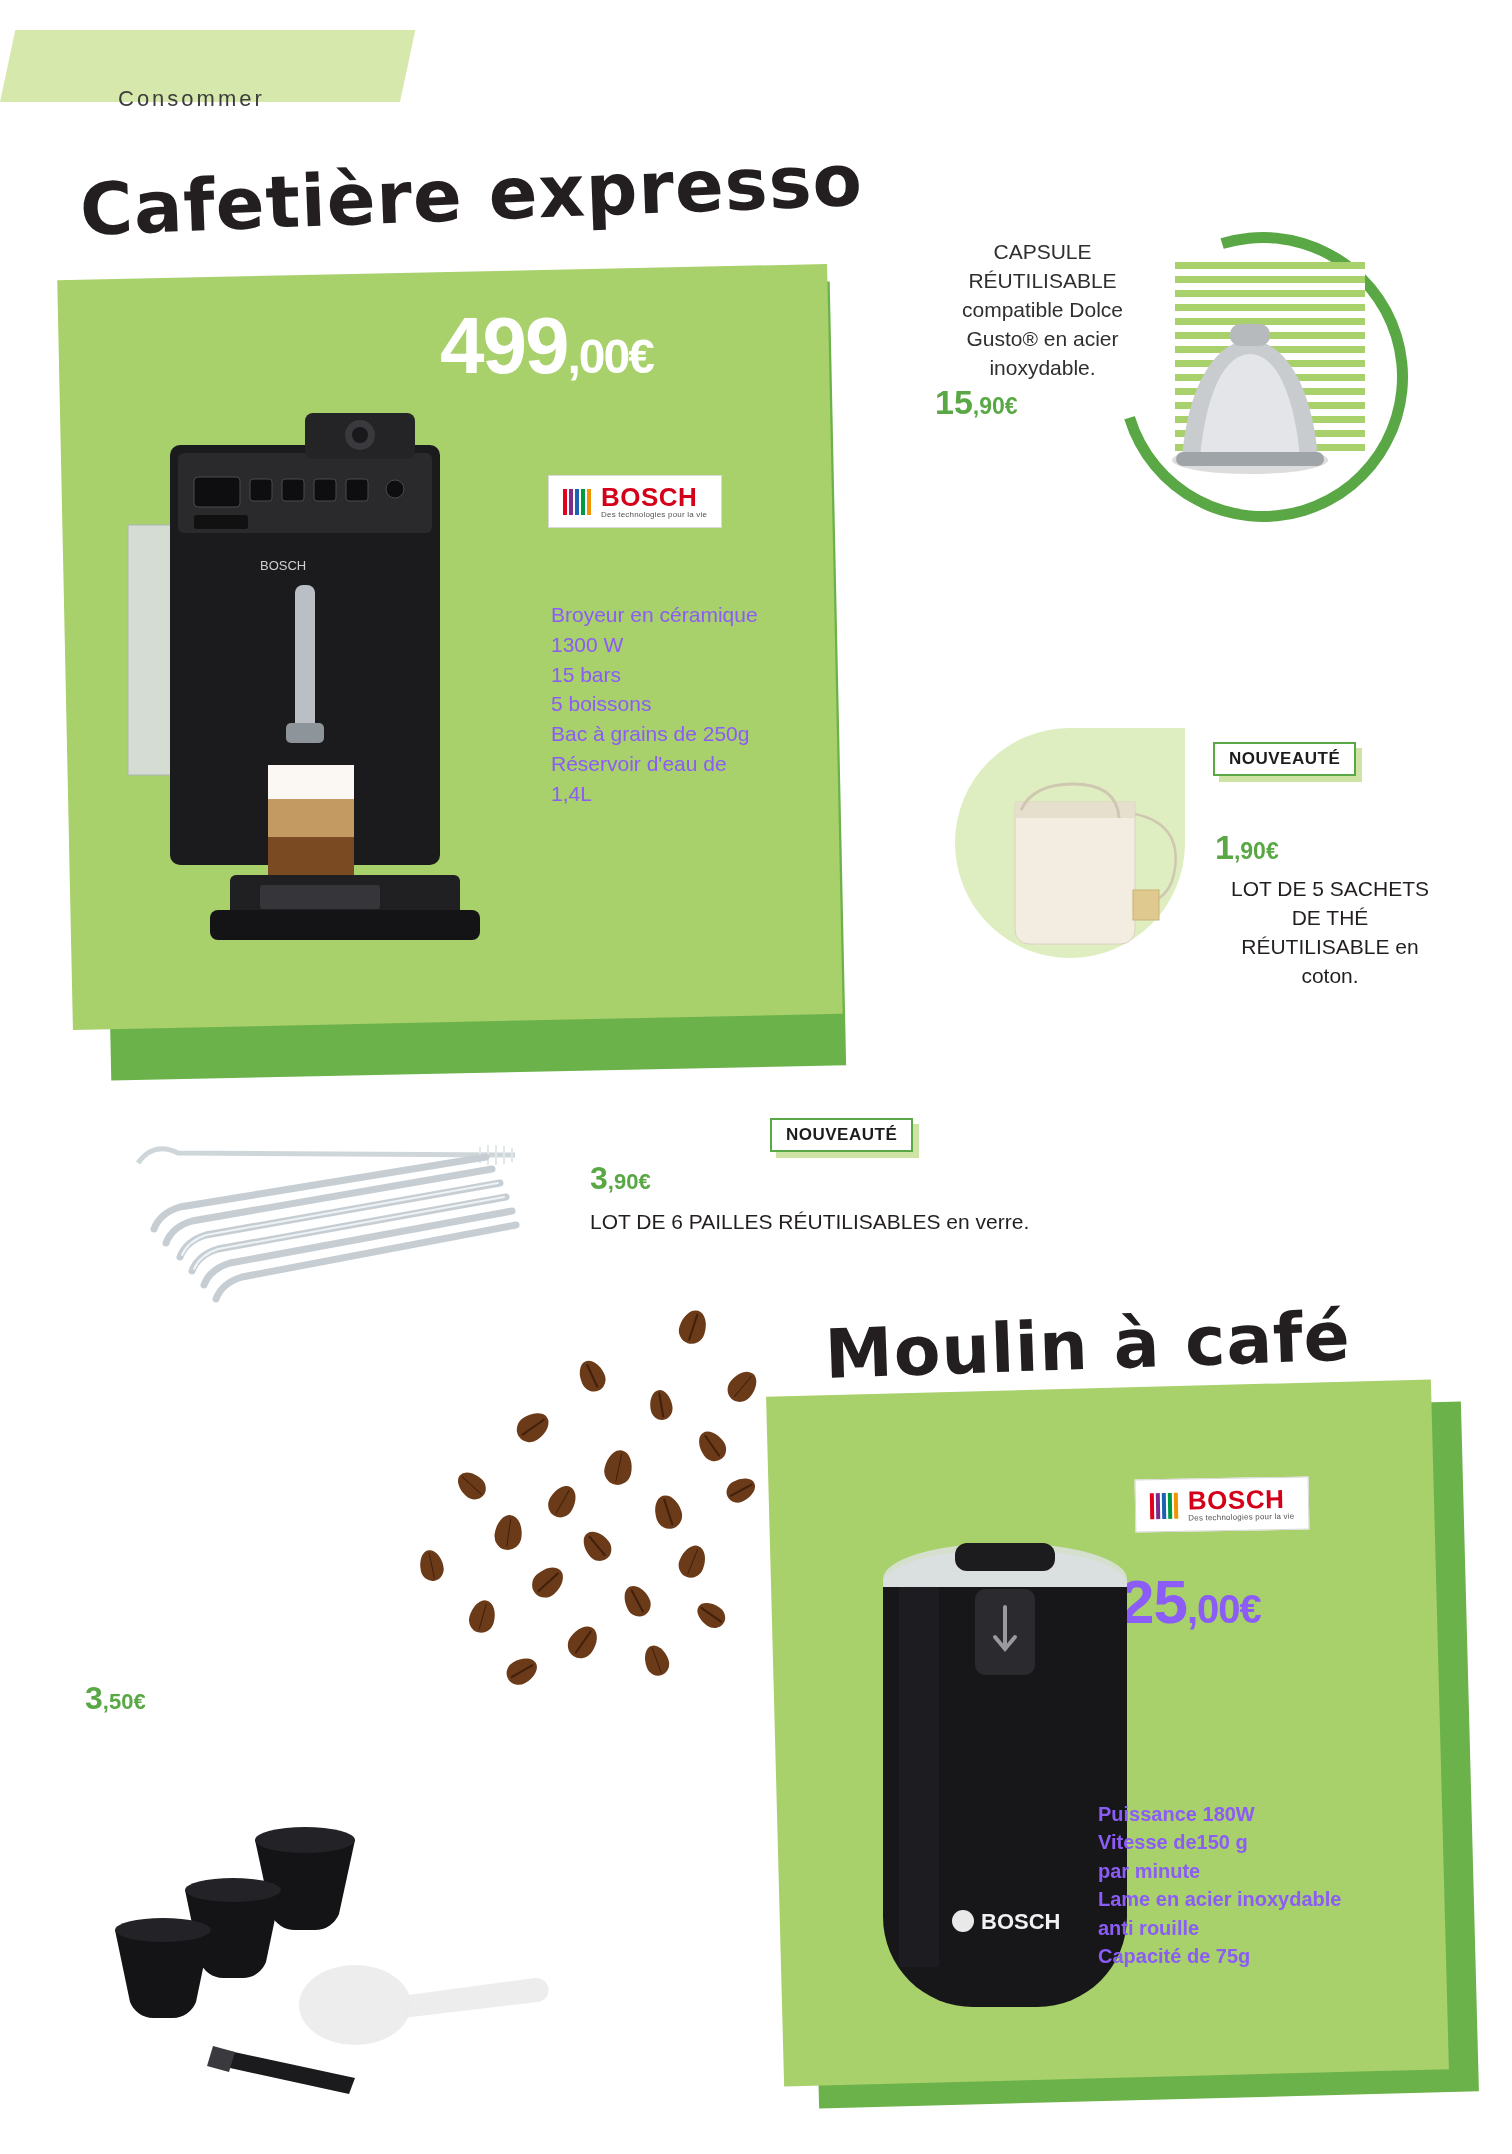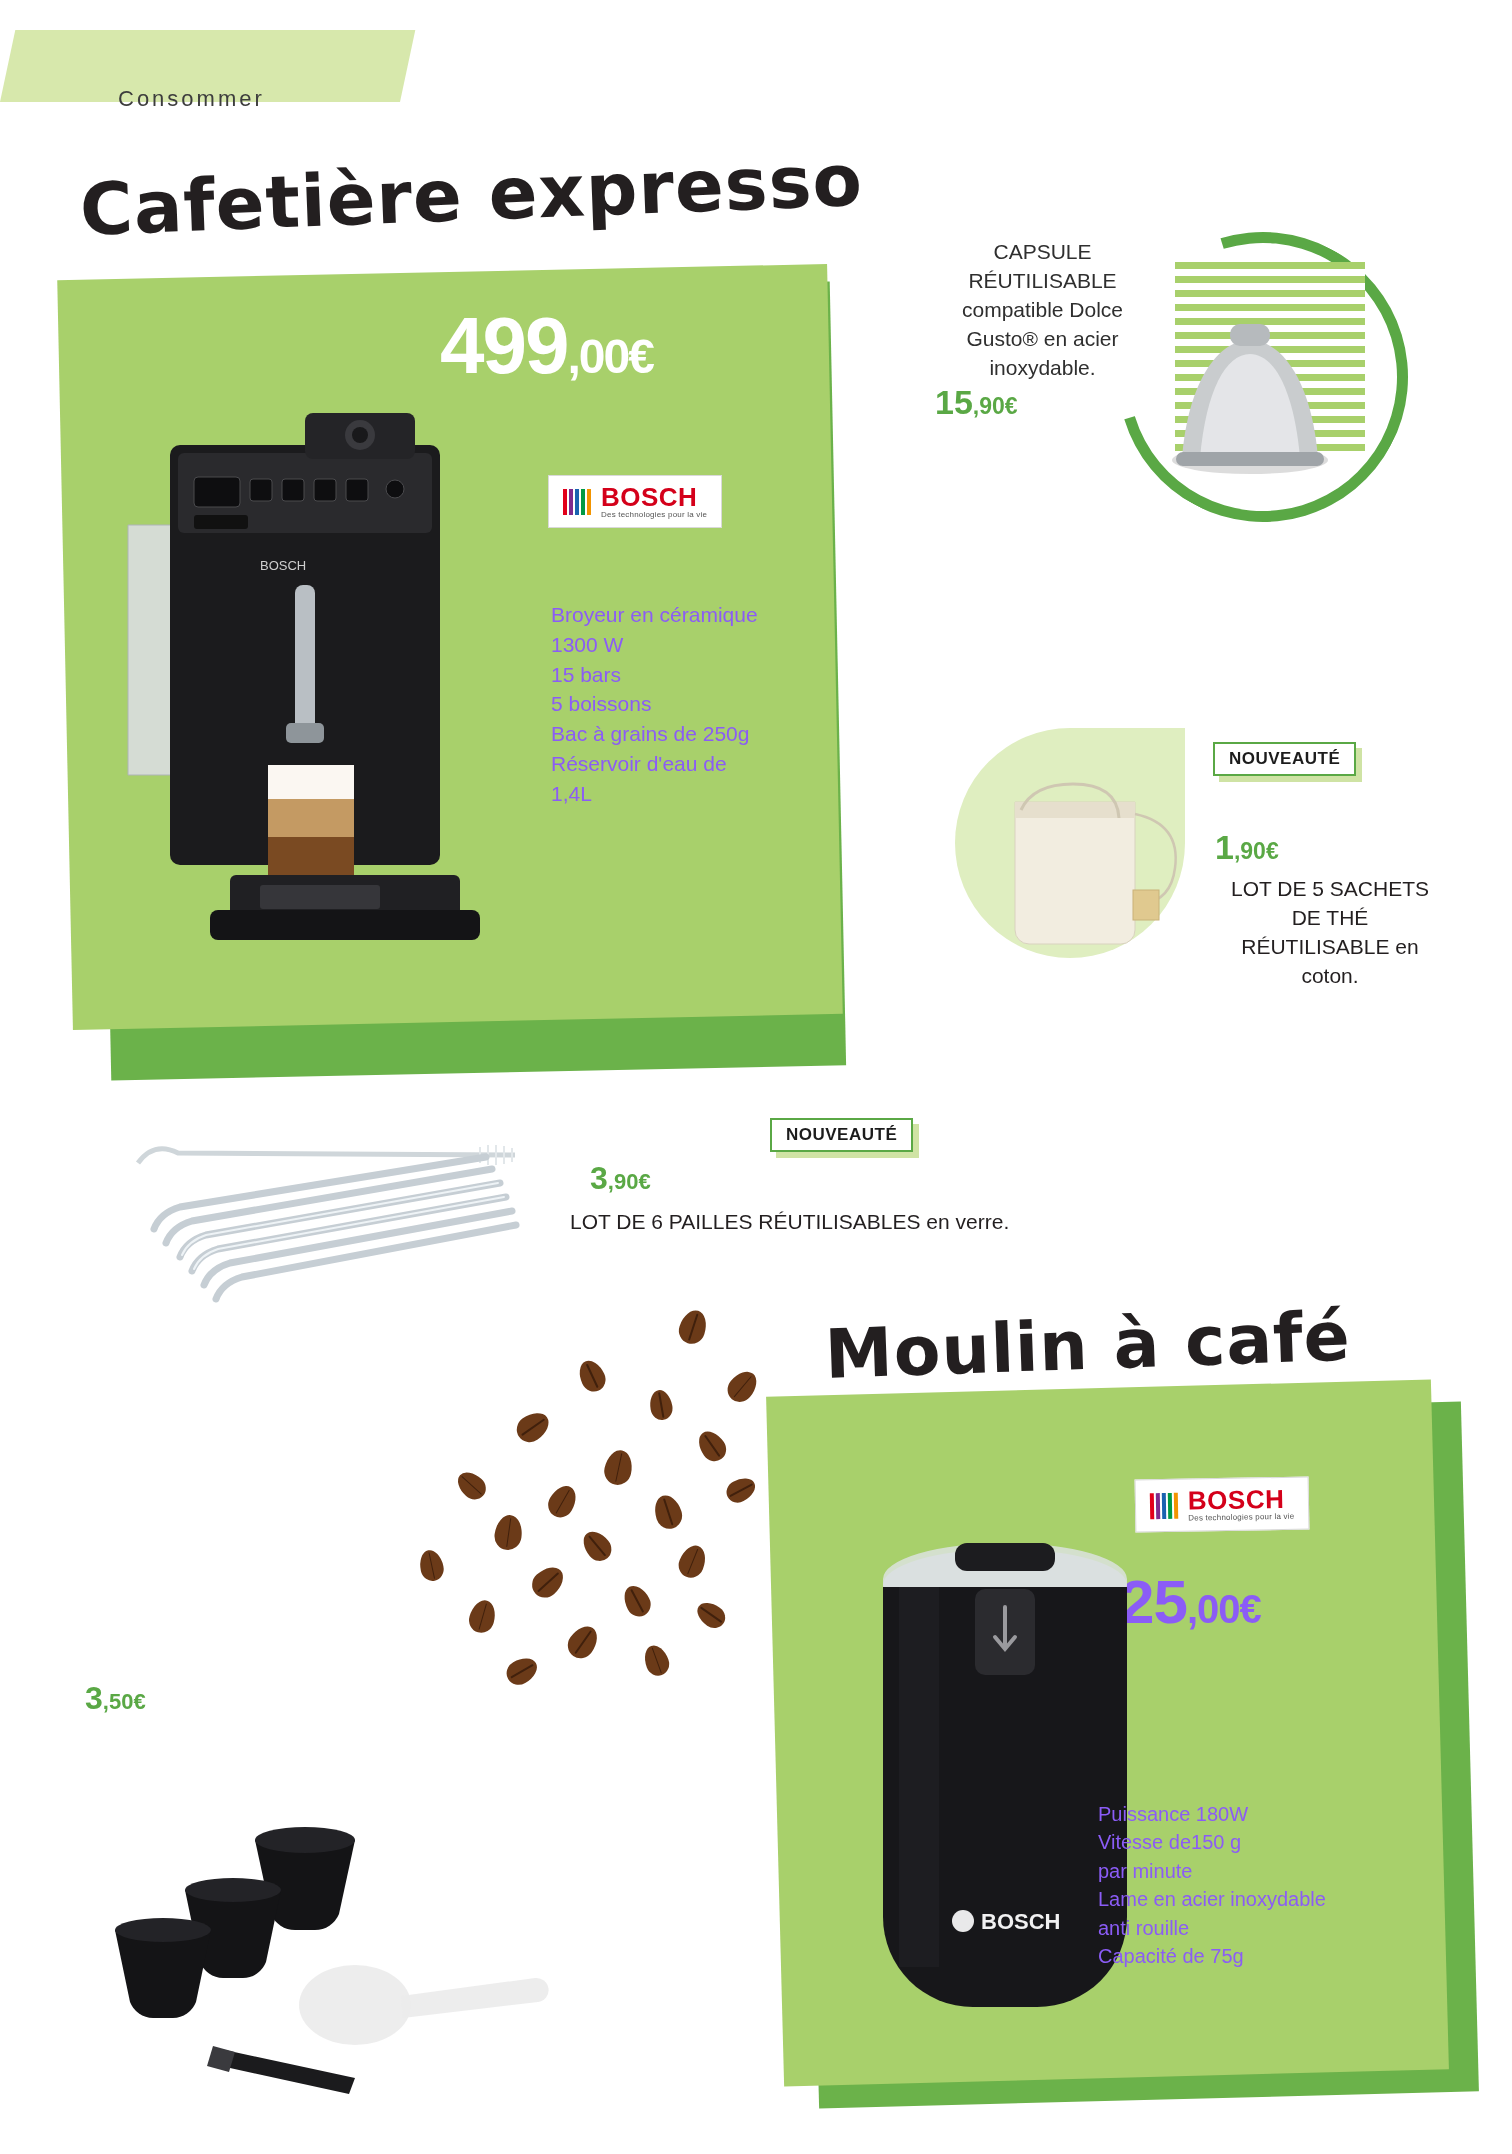--- a/index.html
+++ b/index.html
@@ -93,7 +93,7 @@
   #straws-badge{left:770px;top:1118px;}
   #straws-price{left:590px;top:1160px;color:#5aa845;font-size:32px;font-weight:bold;}
   #straws-price .cents{font-size:22px;}
-  #straws-desc{left:570px;top:1210px;font-size:21px;}
+  #straws-desc{left:590px;top:1210px;font-size:21px;}
 
   
   #nespresso-price{left:85px;top:1680px;color:#5aa845;font-size:32px;font-weight:bold;}

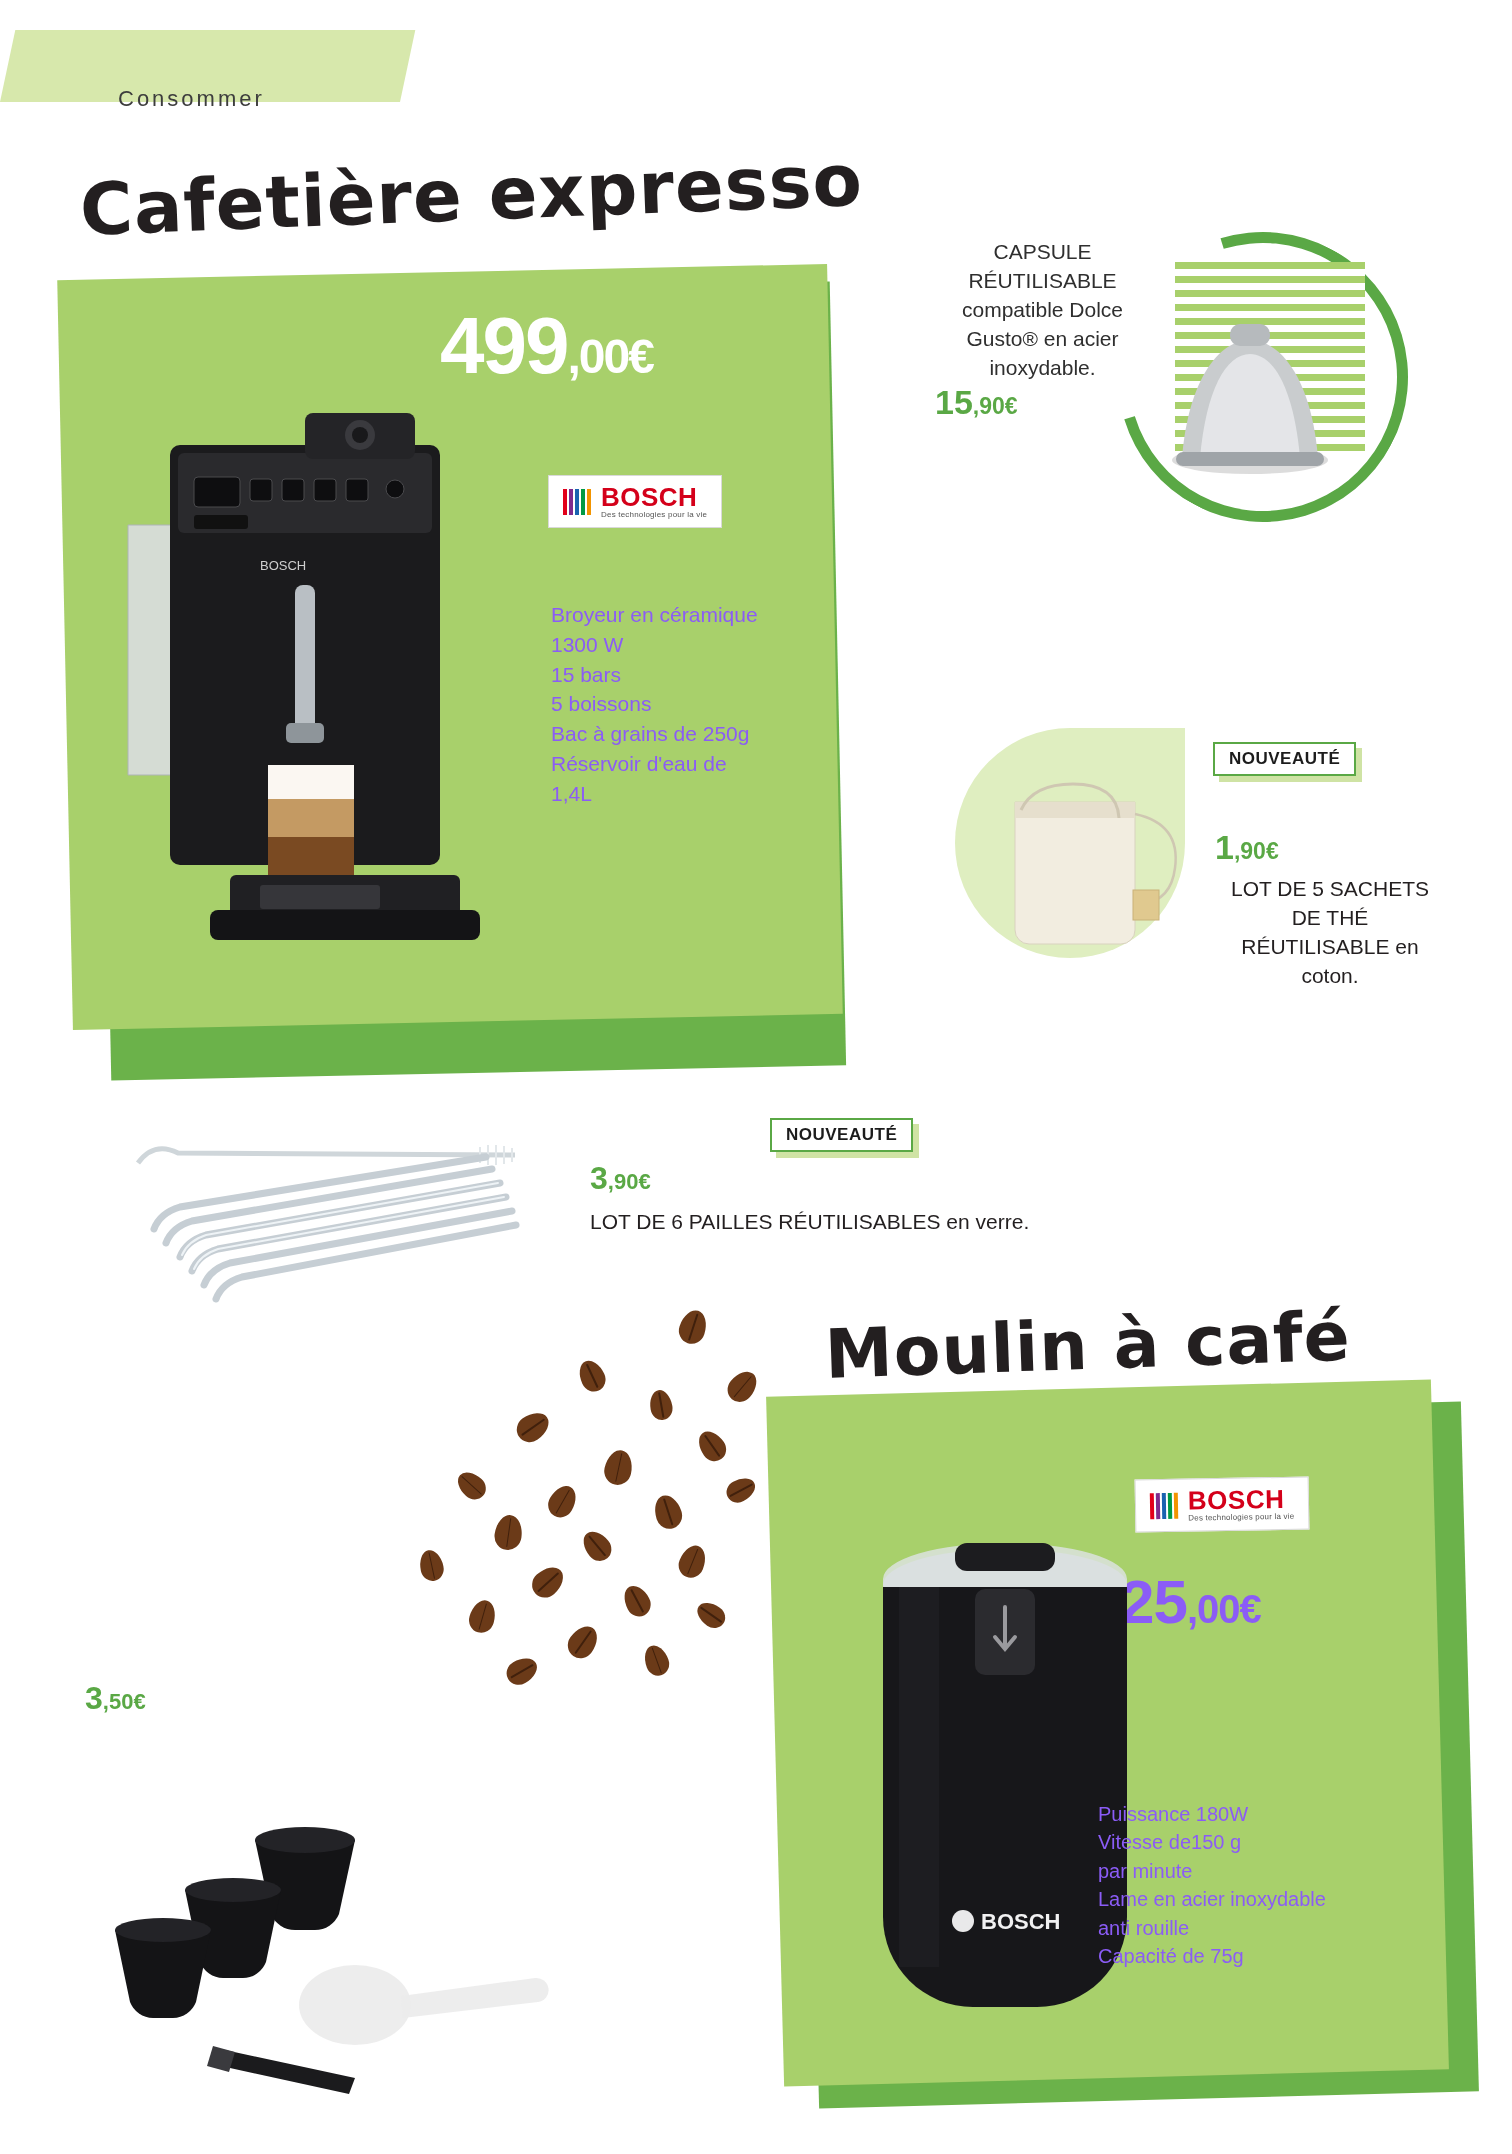--- a/index.html
+++ b/index.html
@@ -66,7 +66,7 @@
 
   .spec-list{font-size:21px;line-height:1.42;color:#8b5cf6;}
   #espresso-specs{left:551px;top:600px;width:290px;}
-  #moulin-specs{left:1098px;top:1800px;width:330px;font-size:20px;}
+  #moulin-specs{left:1098px;top:1800px;width:330px;font-size:20px;font-weight:bold;}
 
   
   #capsule-text{left:930px;top:238px;width:225px;font-size:21px;line-height:1.38;color:#2f2f2f;text-align:center;}

